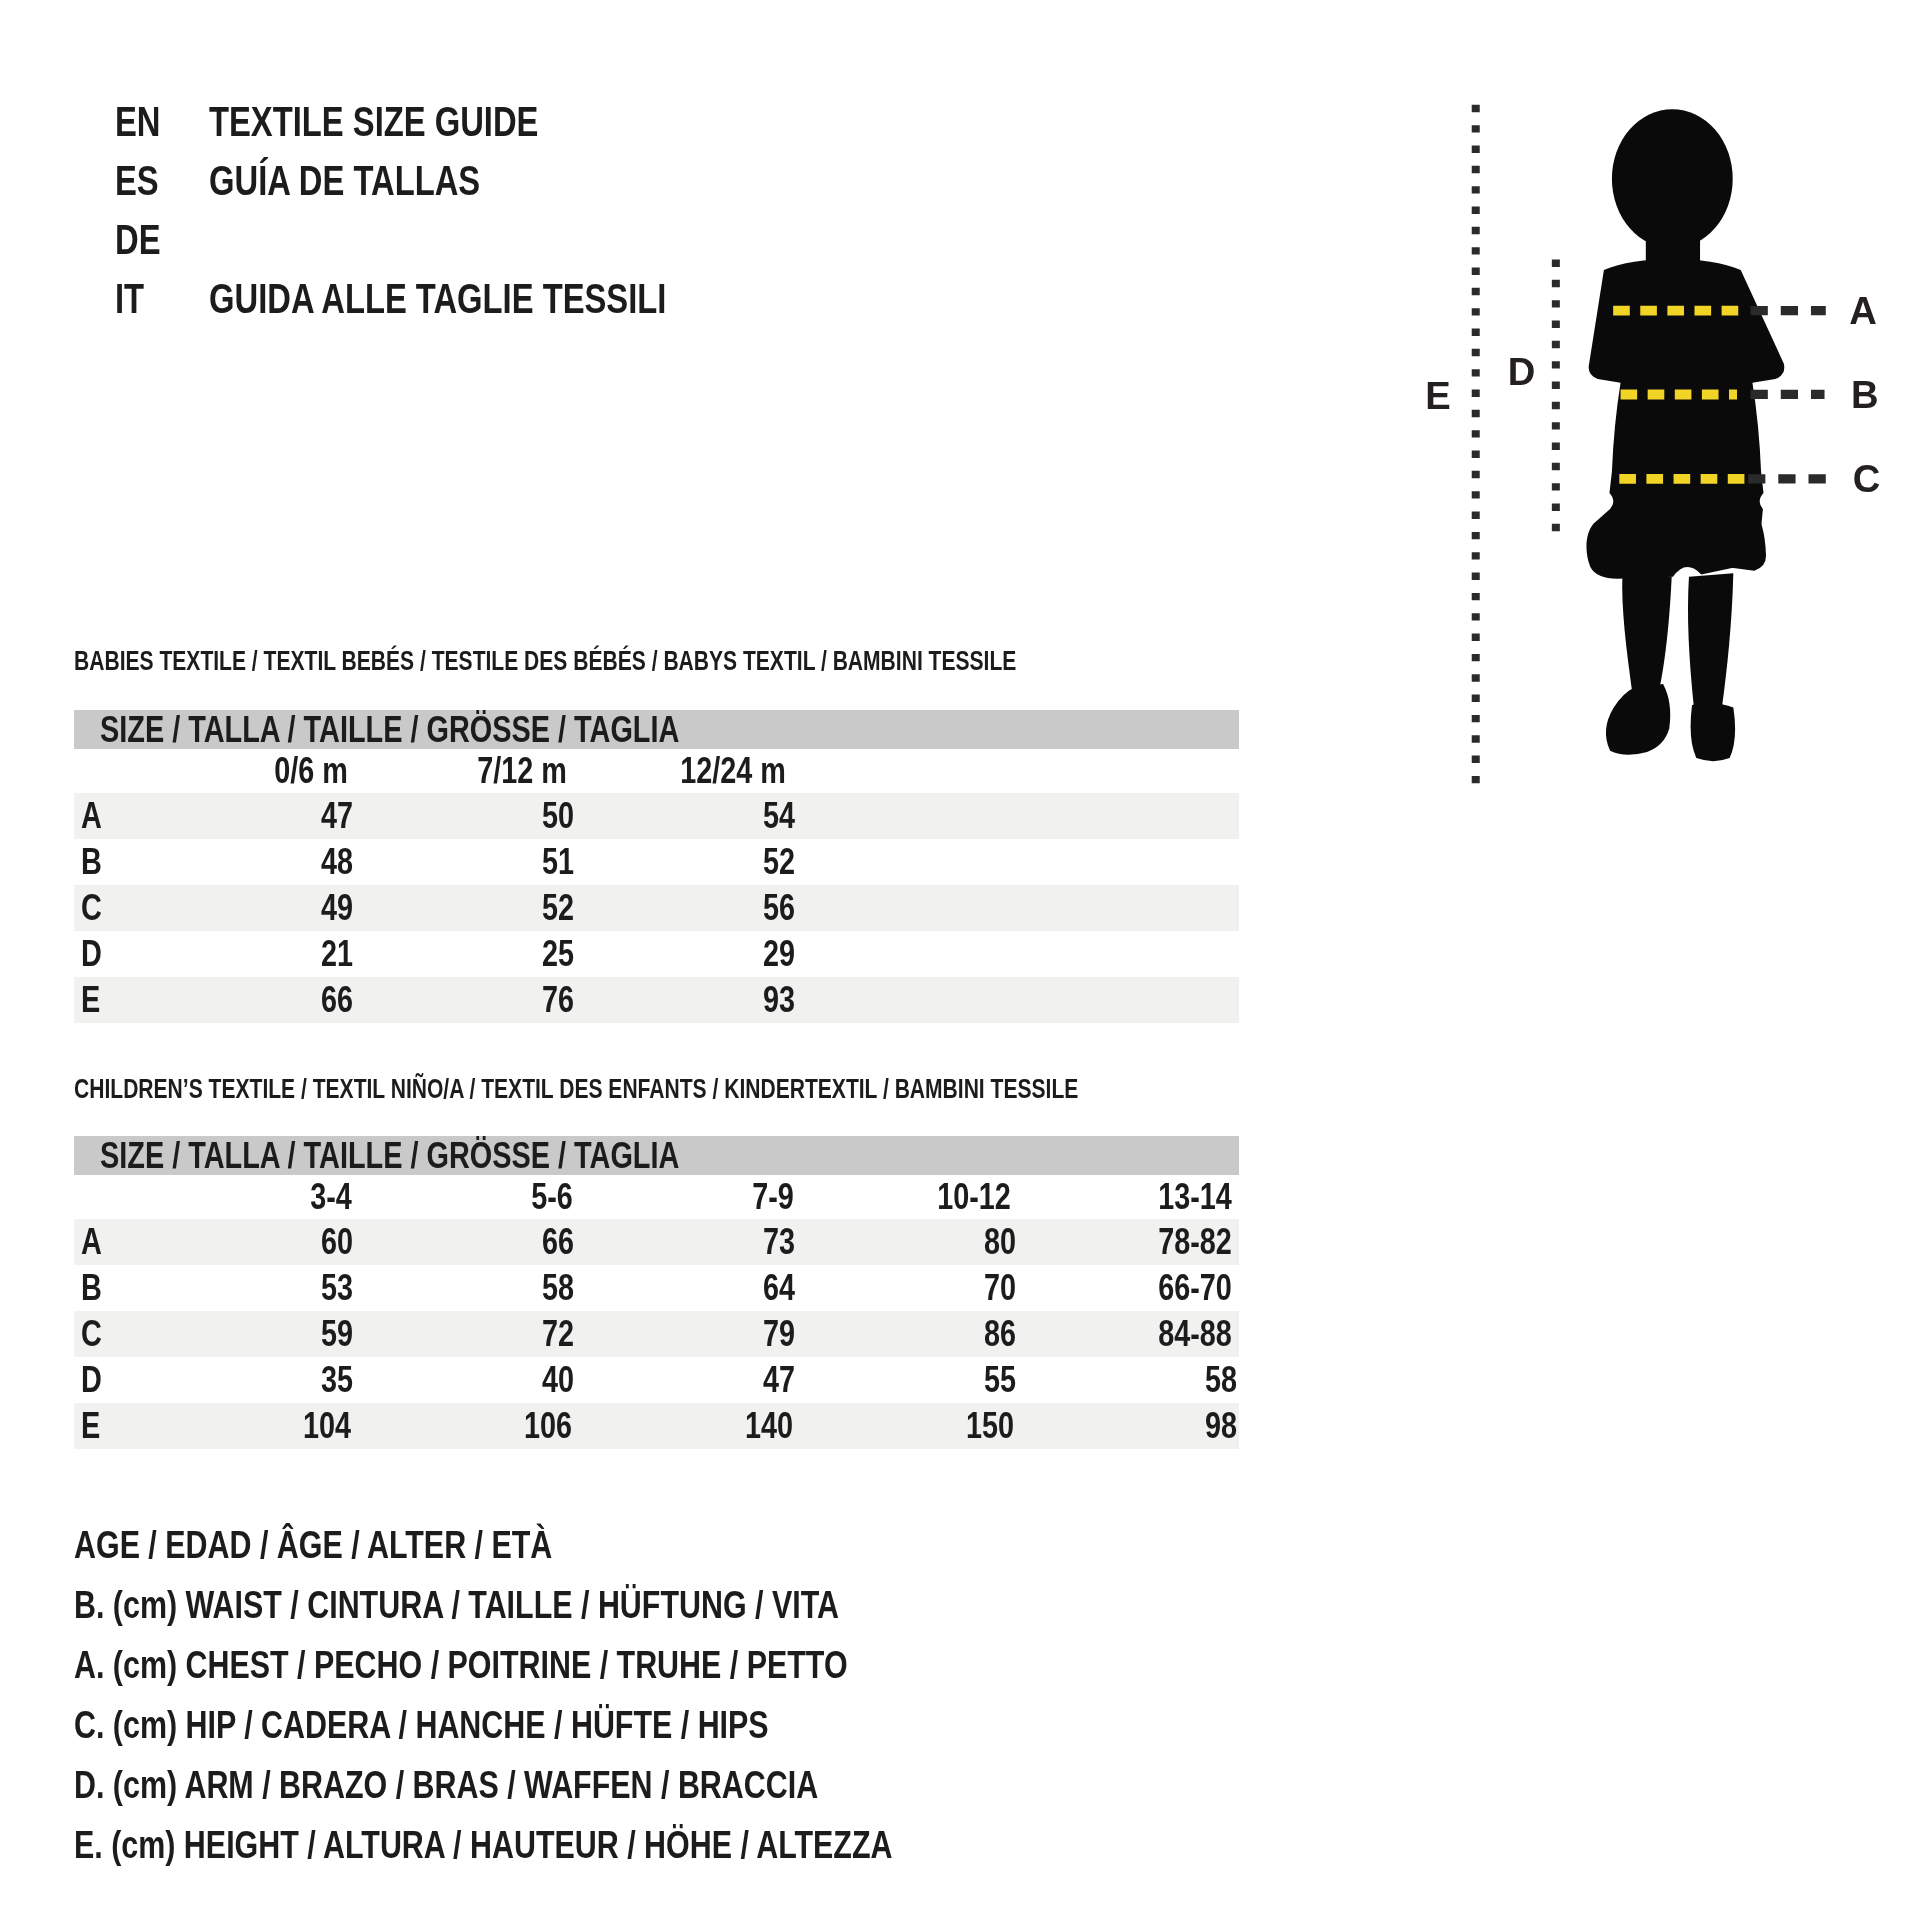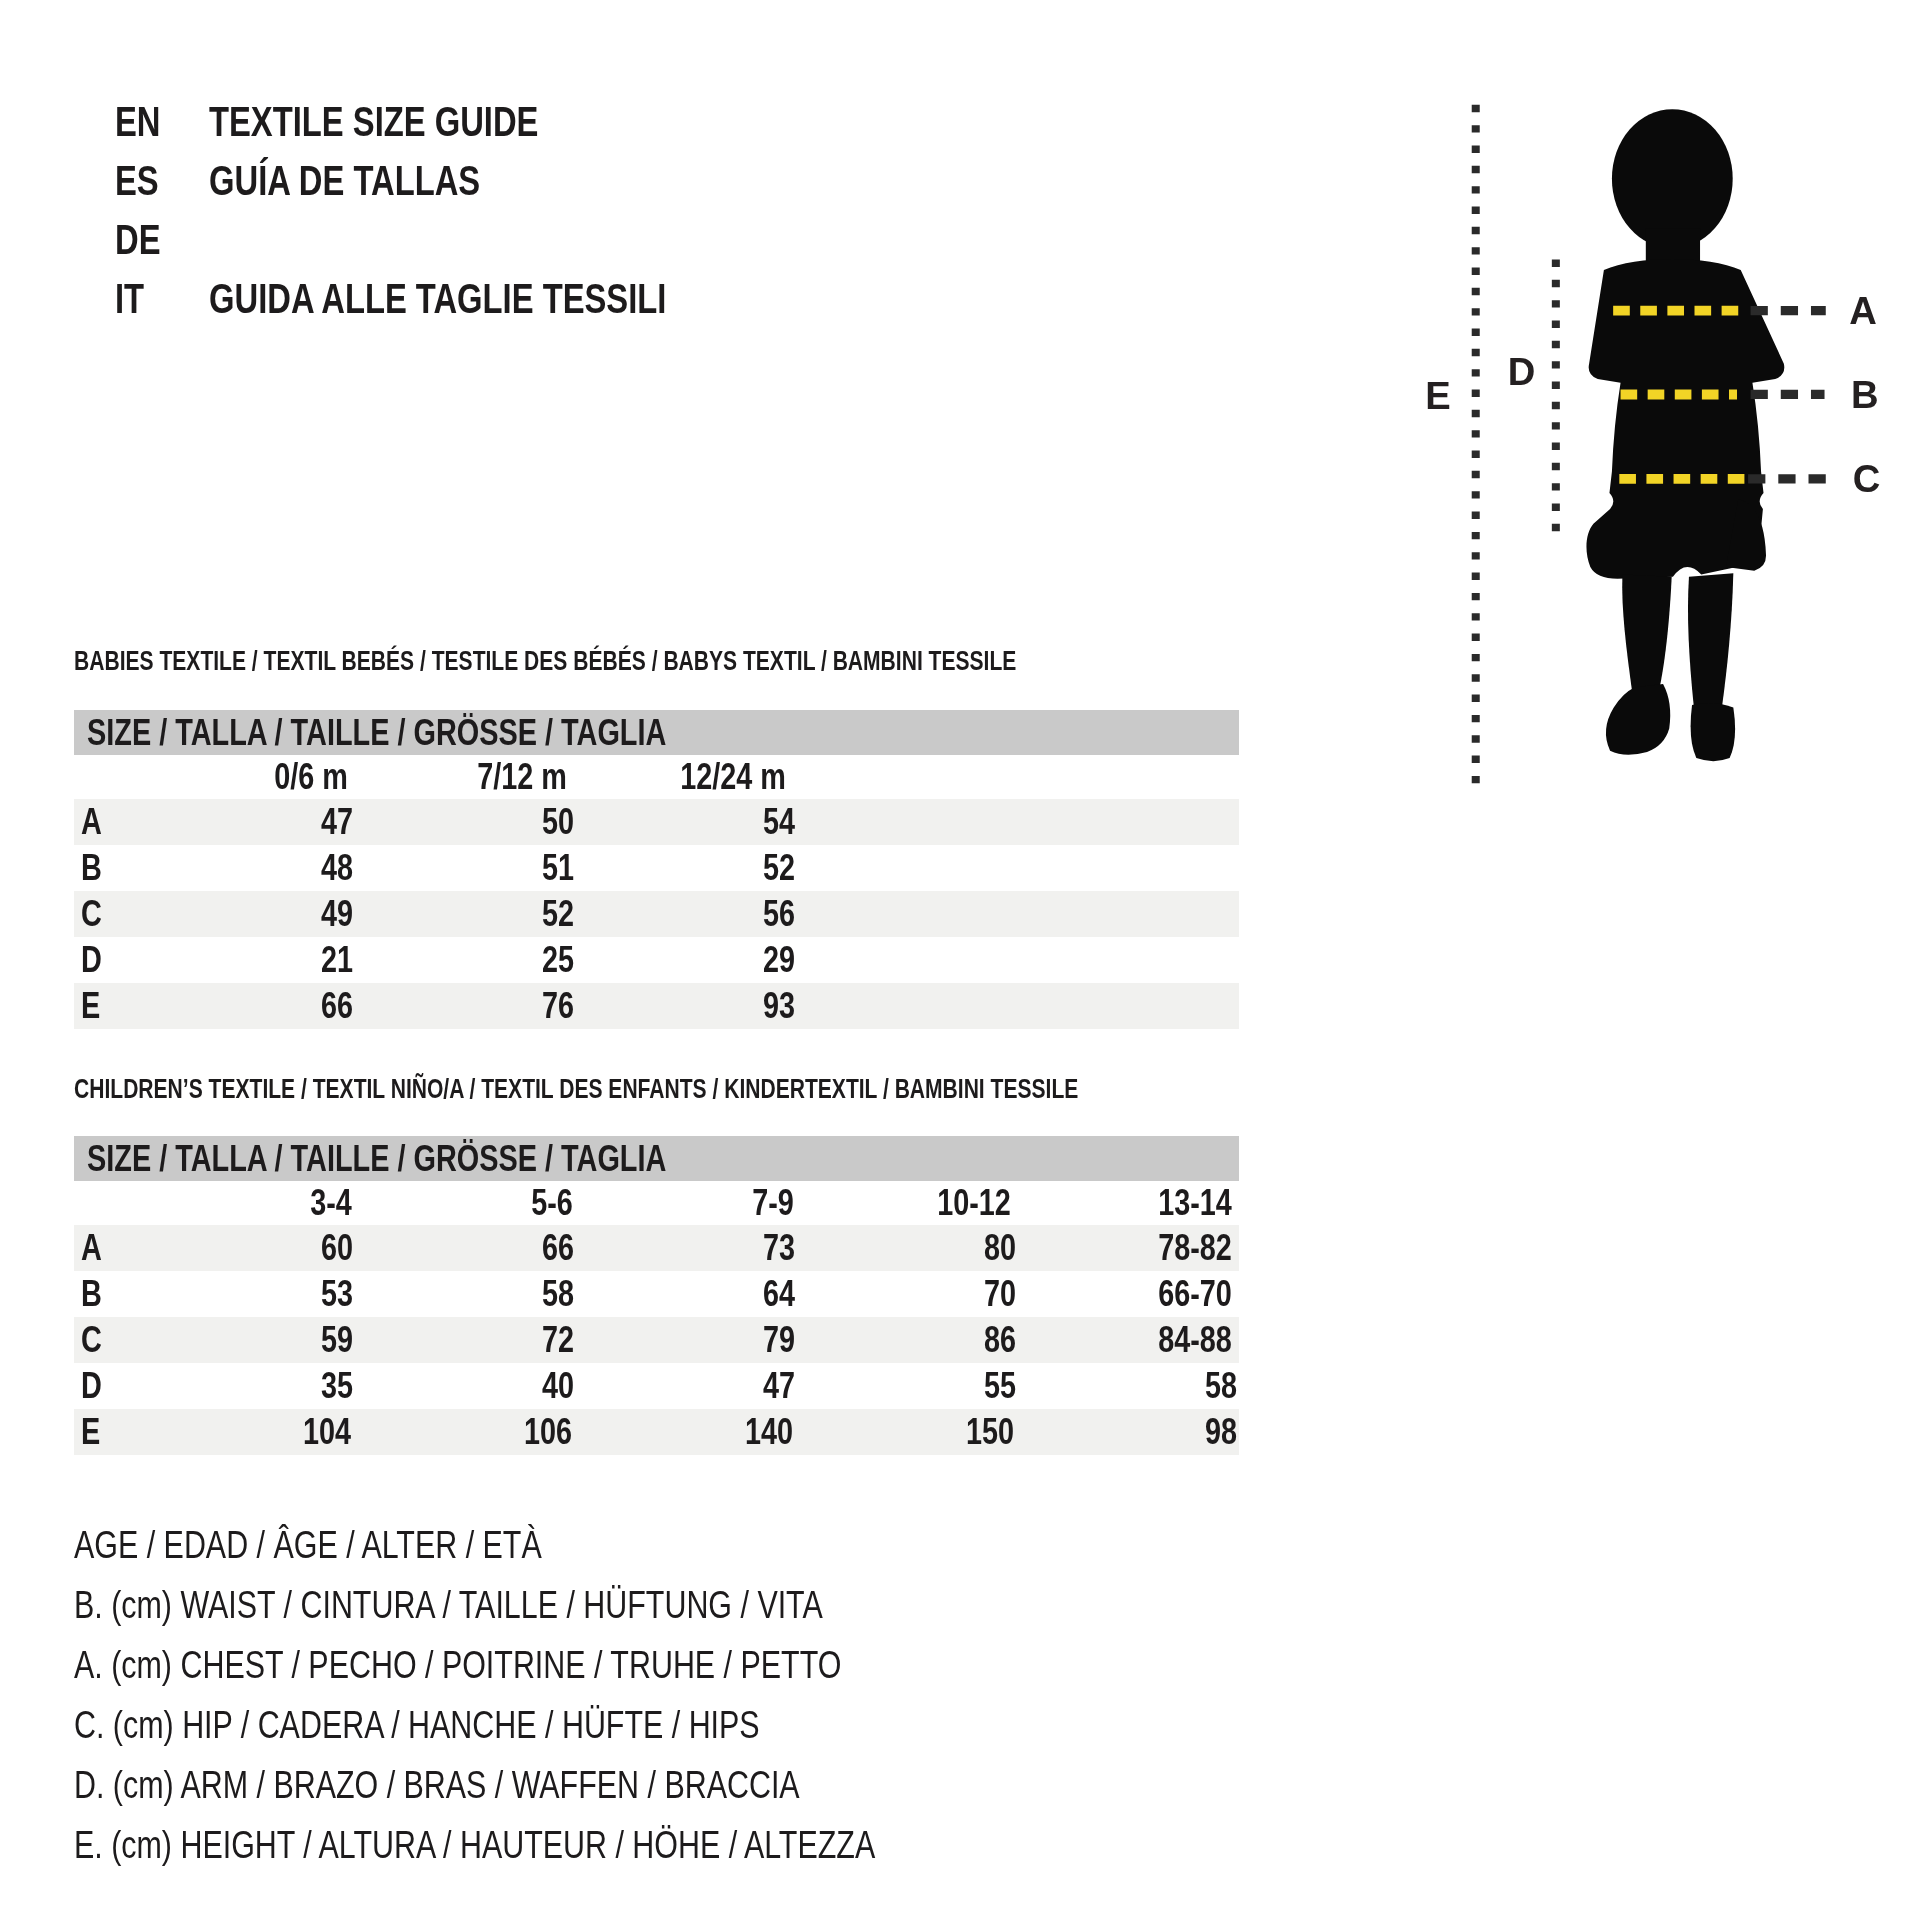--- a/index.html
+++ b/index.html
@@ -35,7 +35,7 @@
   .size-table{position:absolute;left:74px;width:1165px;}
   #babies-table{top:710px;}
   #children-table{top:1136px;}
-  .size-bar{height:45px;background:var(--header_bar);display:flex;align-items:center;padding-left:13px;font-size:37px;font-weight:700;text-align:right;}
+  .size-bar{height:39px;background:var(--header_bar);display:flex;align-items:center;padding-left:26px;font-size:37px;font-weight:700;text-align:right;}
   .trow{display:grid;grid-template-columns:62px repeat(5,221px);height:46px;align-items:center;}
   .trow.cols{height:44px;}
   .trow.stripe{background:var(--row_stripe);}

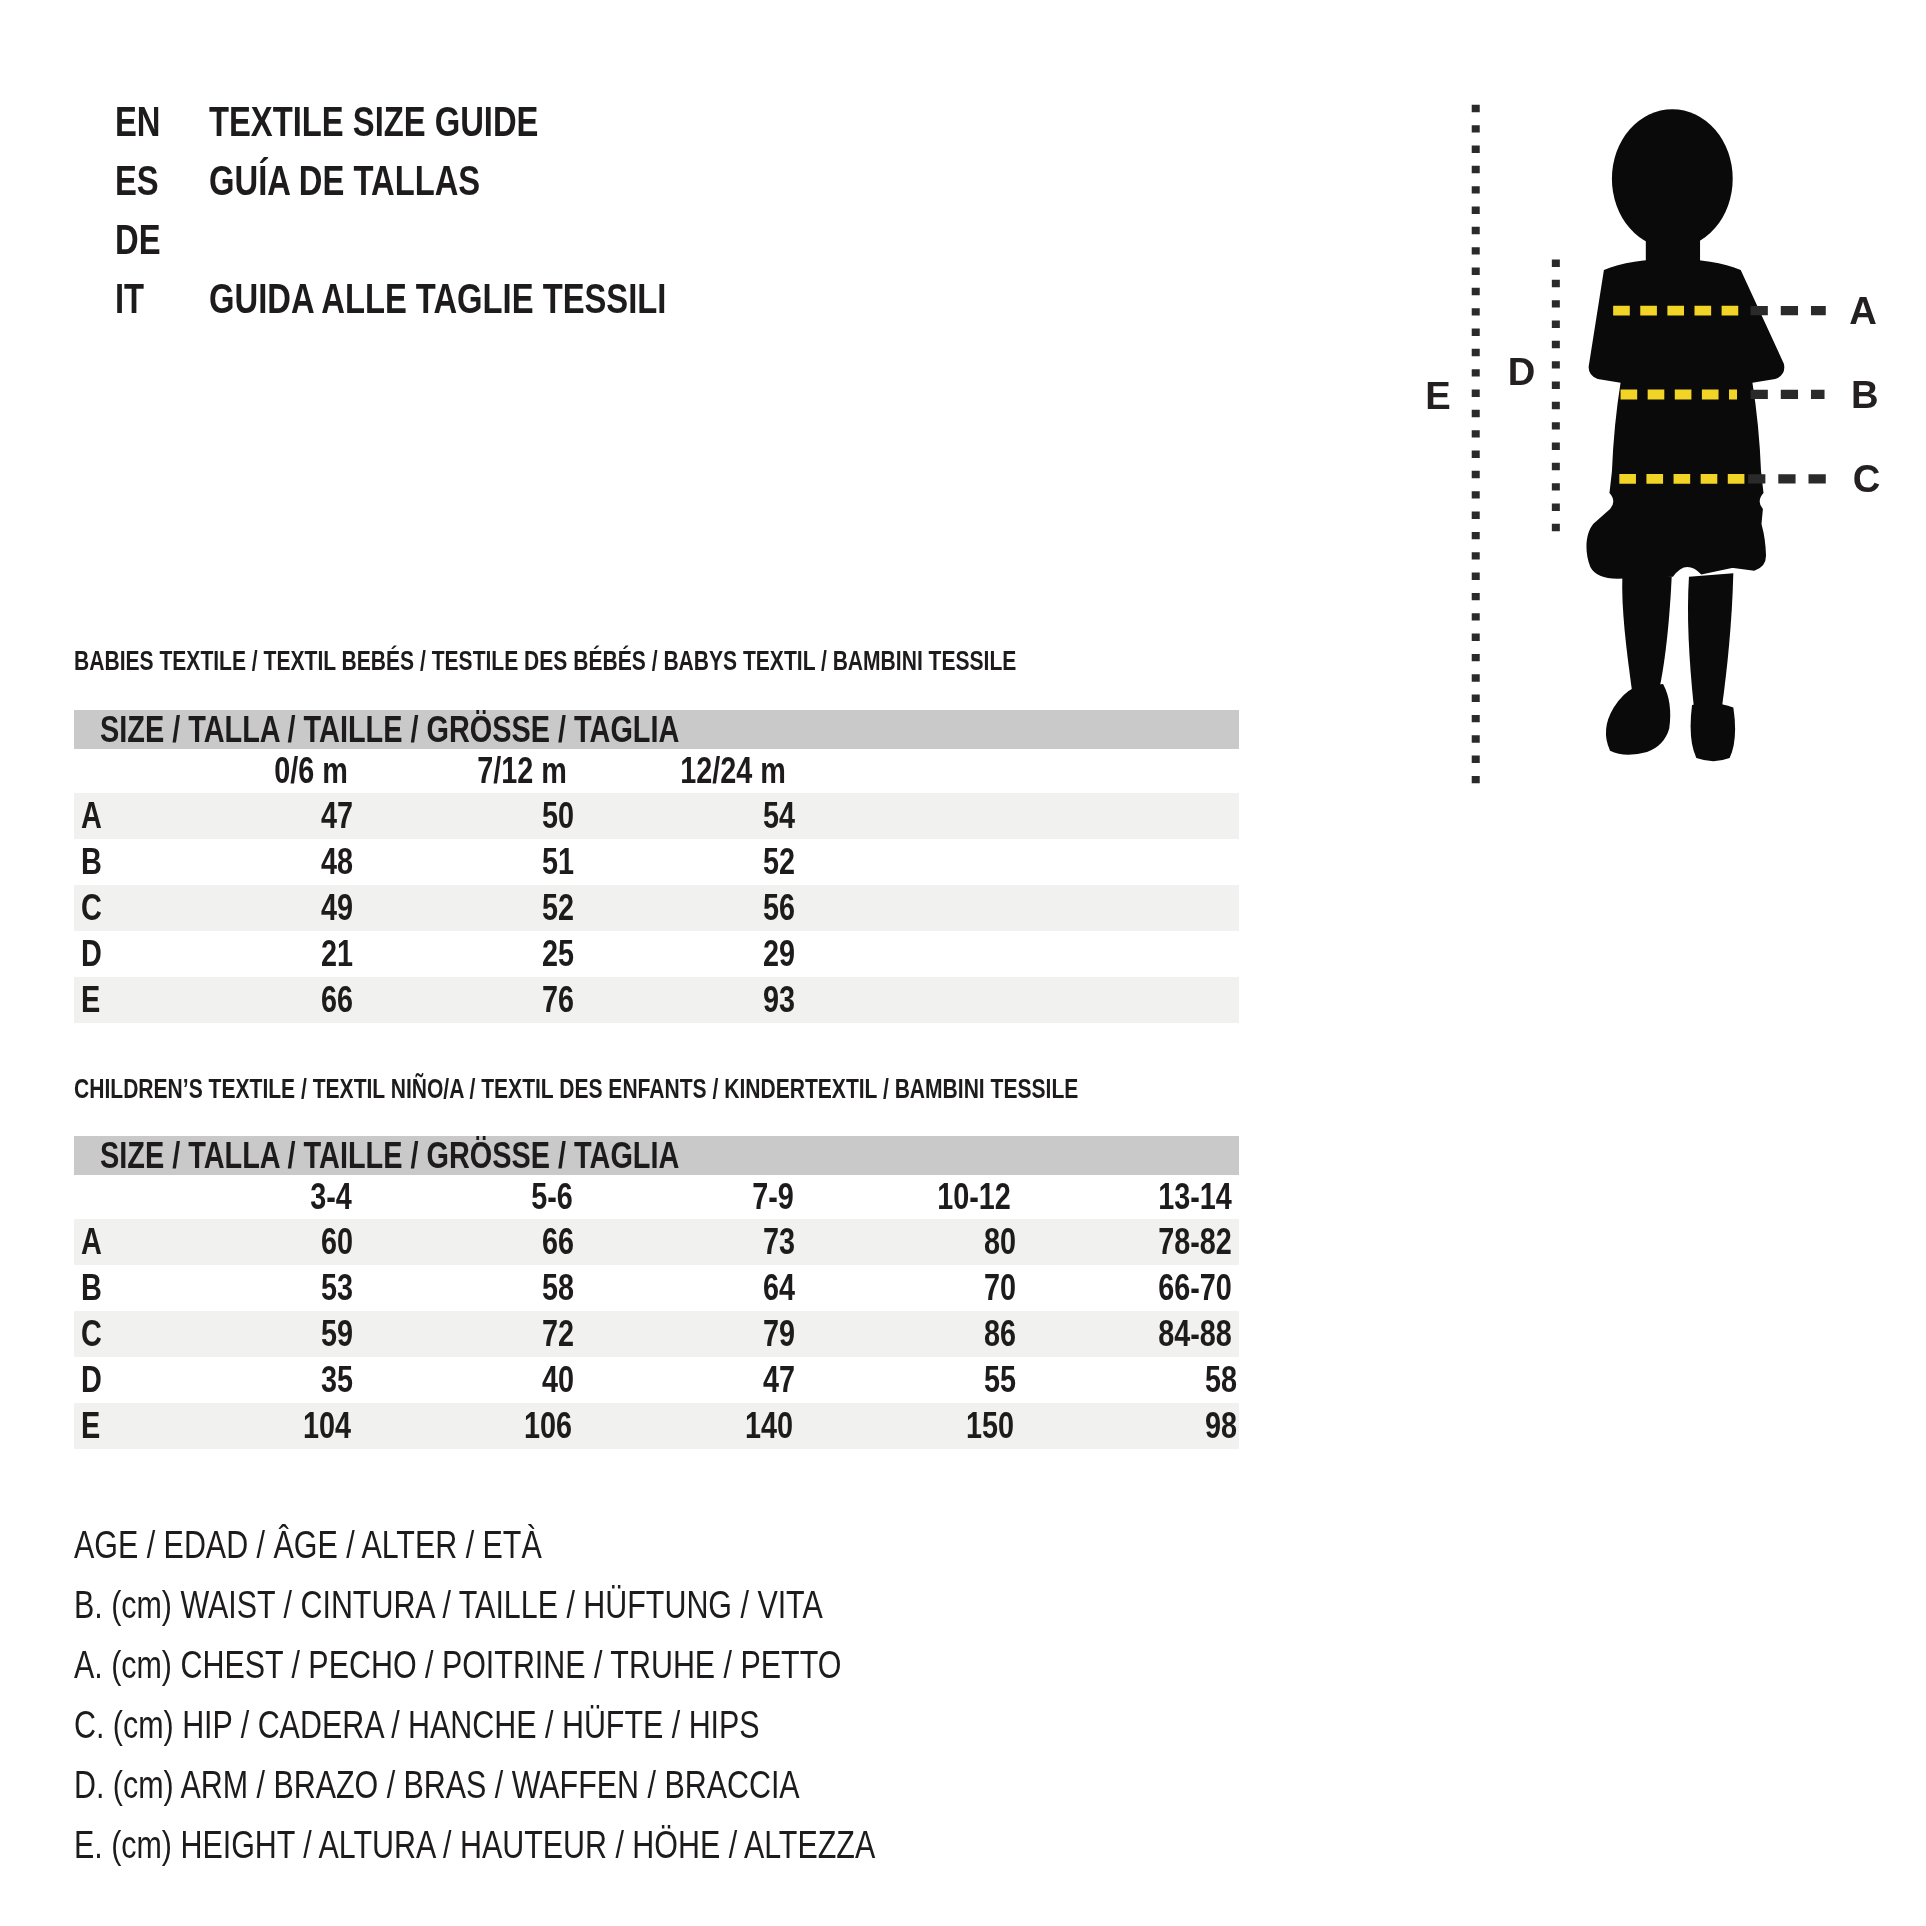--- a/index.html
+++ b/index.html
@@ -44,7 +44,7 @@
 
   
   .legend{position:absolute;left:74px;top:1515px;}
-  .legend-line{height:60px;display:flex;align-items:center;font-size:39px;font-weight:400;}
+  .legend-line{height:60px;display:flex;align-items:center;font-size:39px;font-weight:700;}
 
   
   .diagram{position:absolute;left:1356px;top:74px;width:571px;height:758px;}

